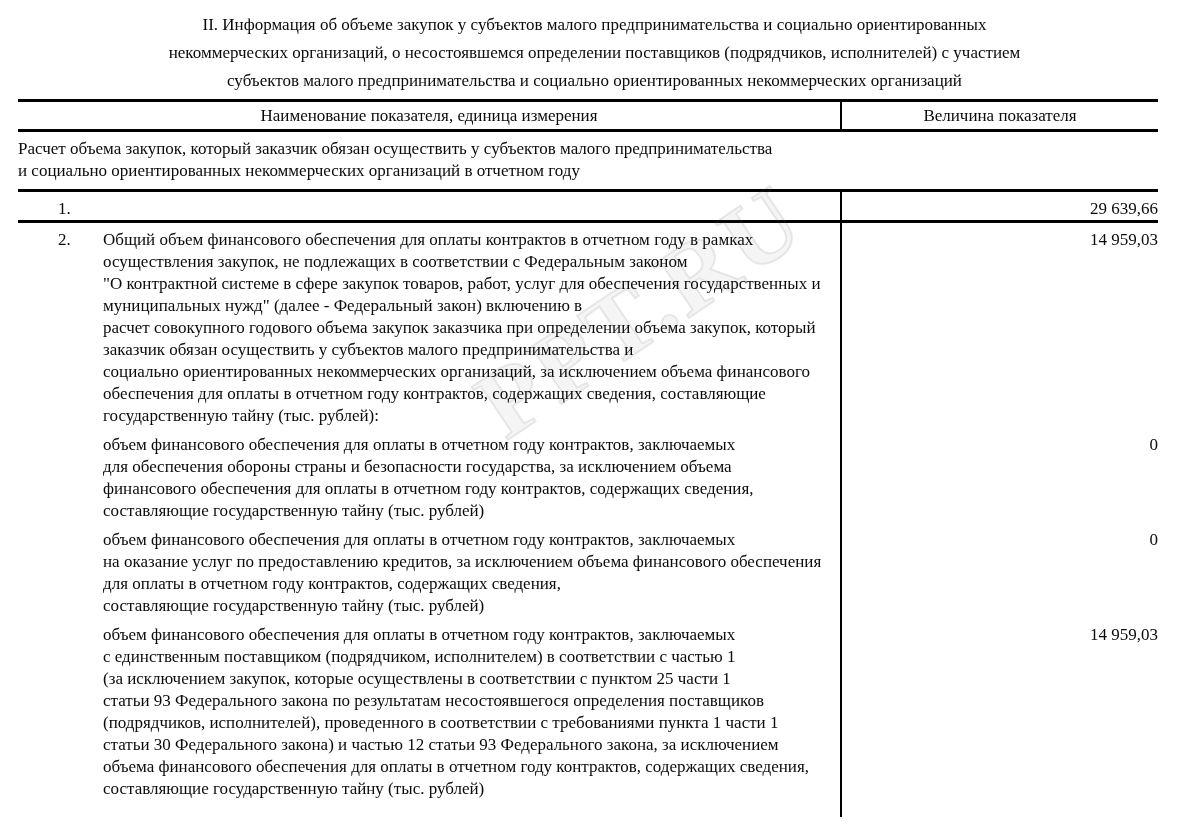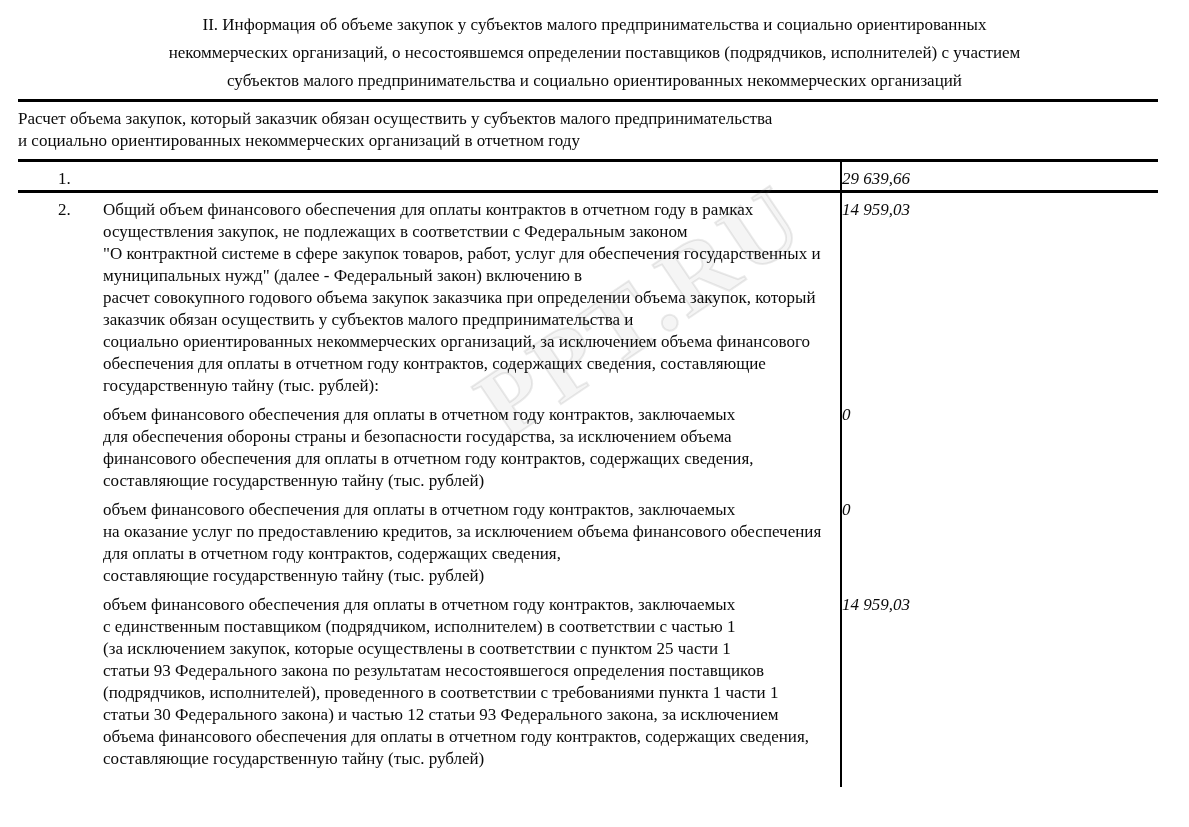--- a/index.html
+++ b/index.html
@@ -112,6 +112,10 @@
 
 <div class="tbl">
 
+  <div class="t-header">
+    <div class="hcell-l">Наименование показателя, единица измерения</div>
+    <div class="hcell-r">Величина показателя</div>
+  </div>
 
   <div class="t-section">Расчет объема закупок, который заказчик обязан осуществить у субъектов малого предпринимательства
 и социально ориентированных некоммерческих организаций в отчетном году</div>

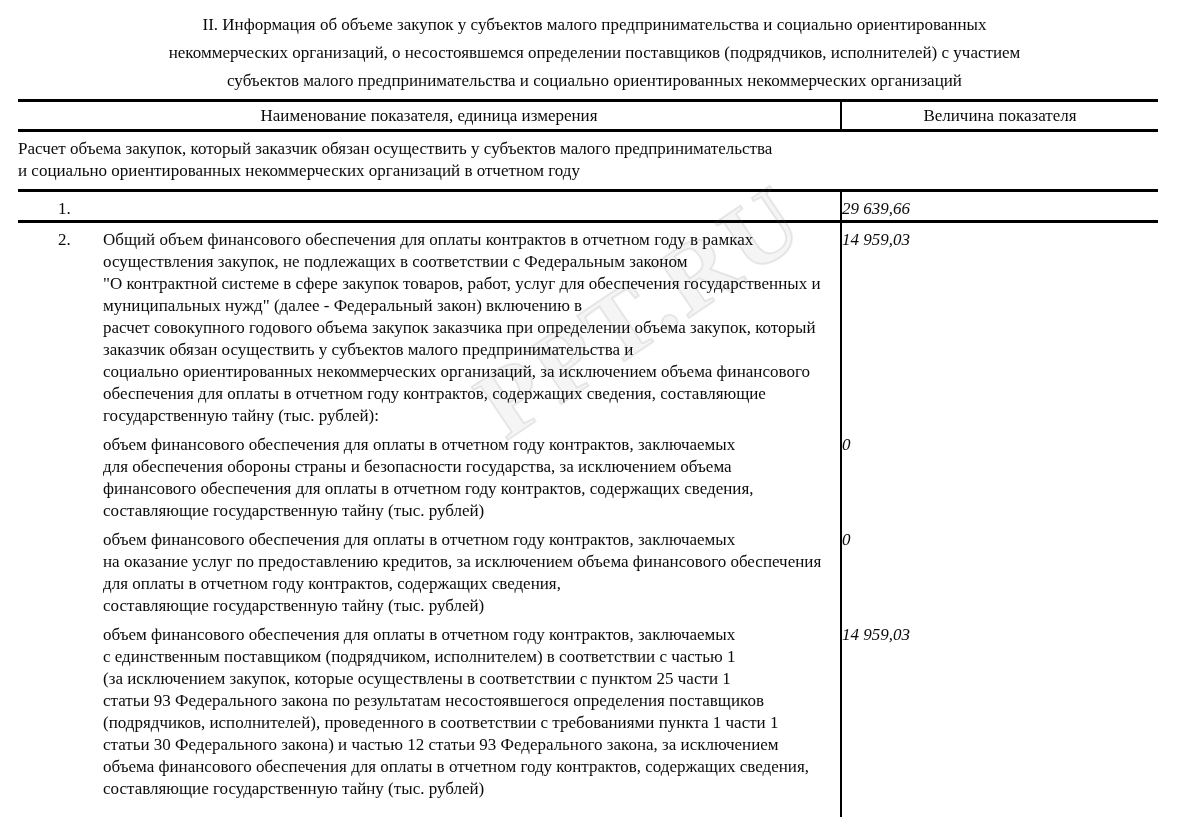--- a/index.html
+++ b/index.html
@@ -64,9 +64,8 @@
   }
   .cell-r {
     width: 316px;
-    text-align: left;
+    text-align: right;
     padding-top: 6px;
-    font-style: italic;
   }
   .row-num {
     position: absolute;

